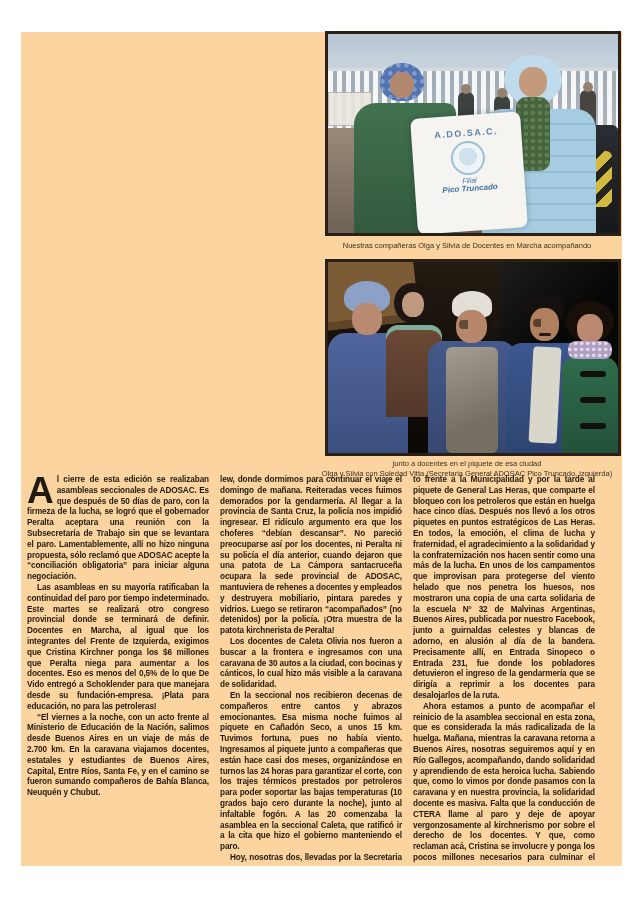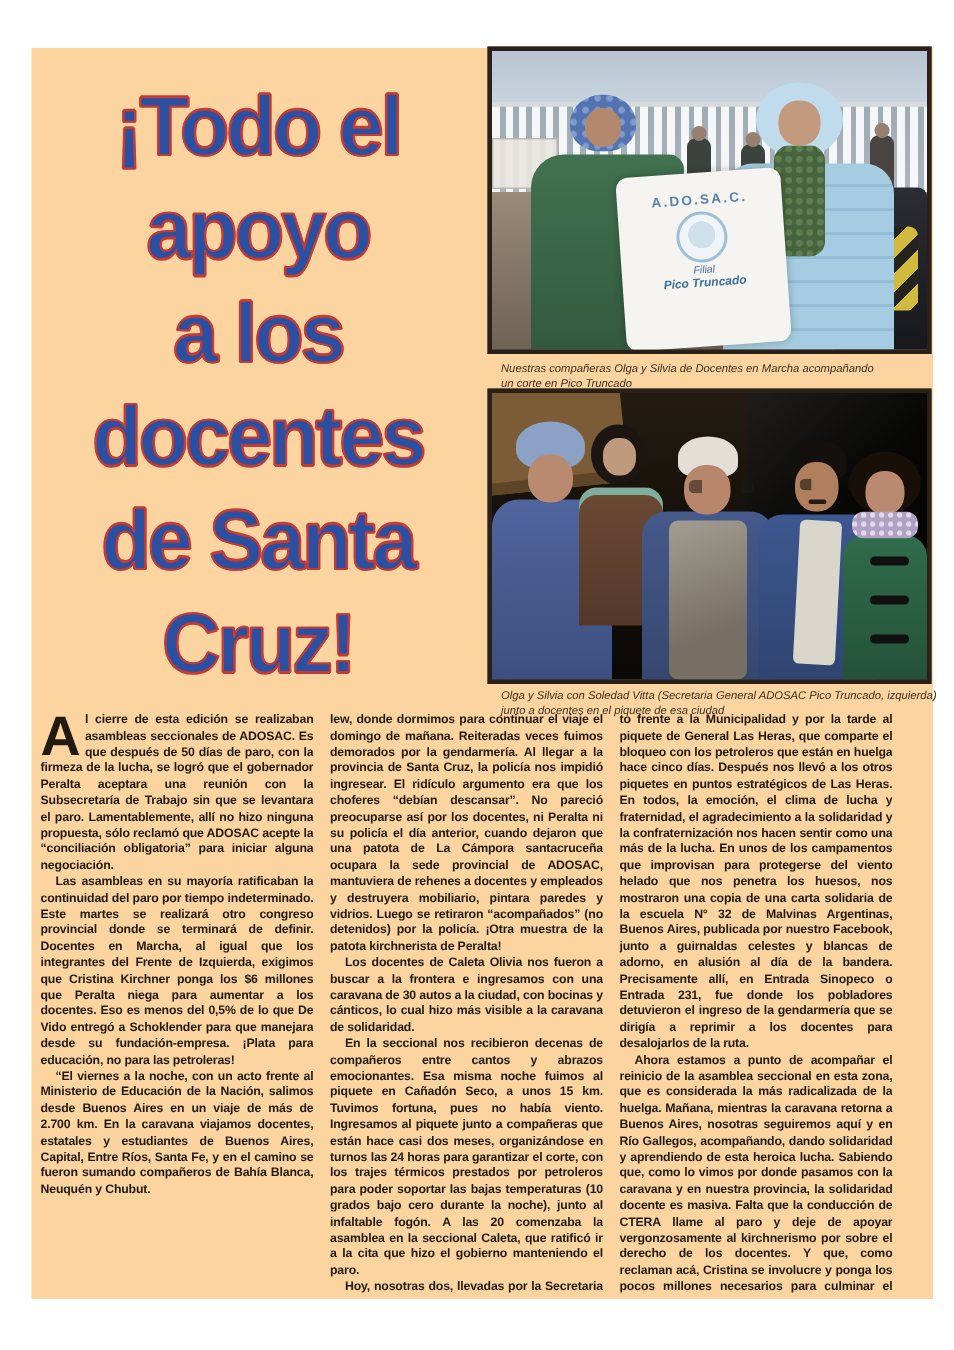--- a/index.html
+++ b/index.html
@@ -154,14 +154,6 @@
 <div id="page">
   <div id="panel"></div>
 
-  <div id="headline">
-    <div class="hl">¡Todo el</div>
-    <div class="hl">apoyo</div>
-    <div class="hl">a los</div>
-    <div class="hl">docentes</div>
-    <div class="hl">de Santa</div>
-    <div class="hl">Cruz!</div>
-  </div>
 
   <div id="photo1" class="photo">
     <div class="p1-sky"></div>

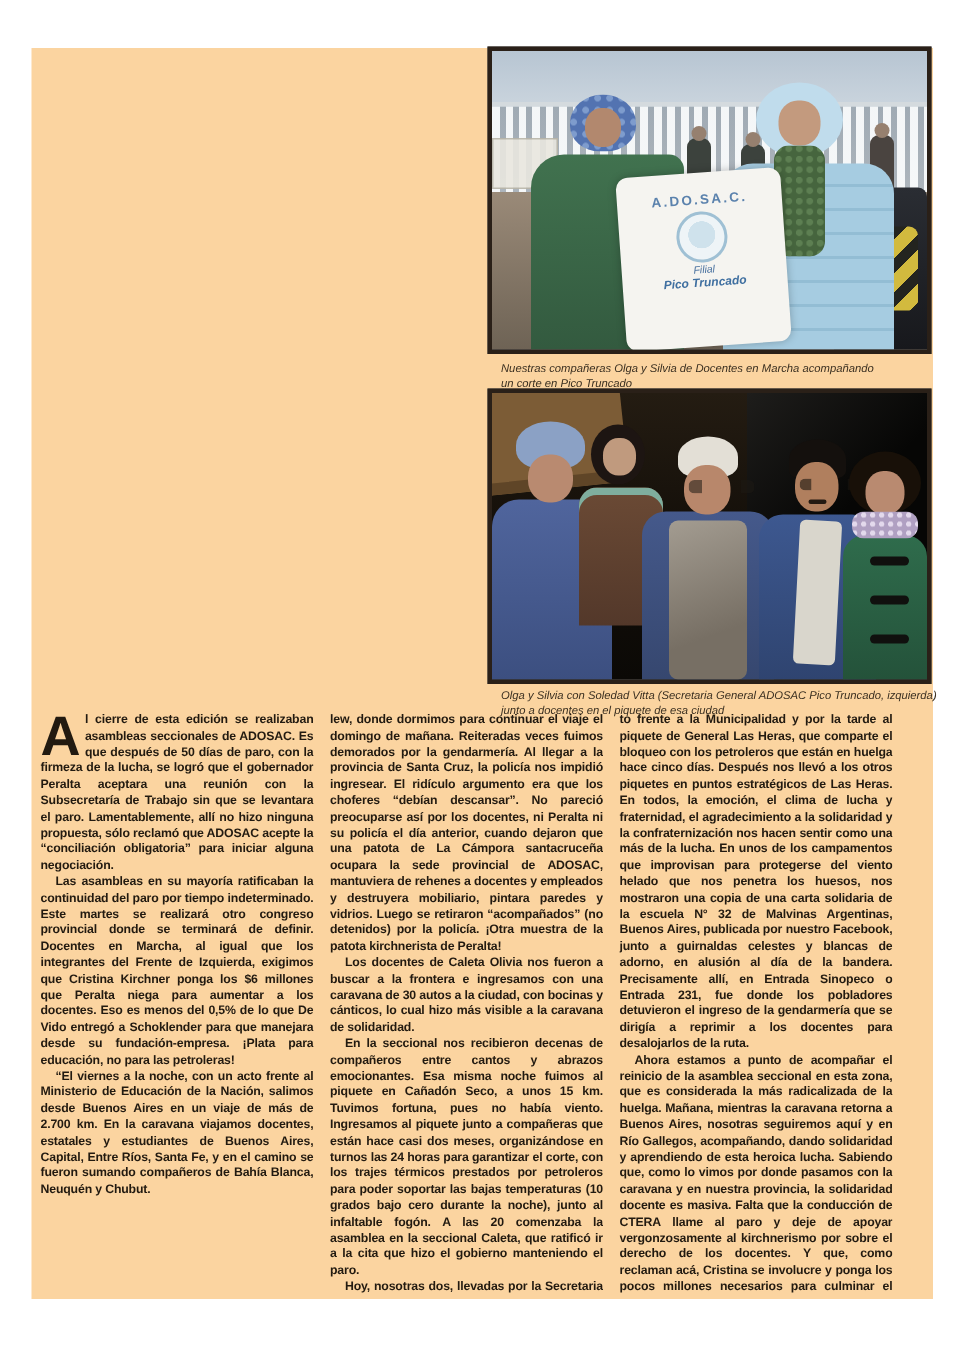--- a/index.html
+++ b/index.html
@@ -30,8 +30,8 @@
          box-sizing:border-box;overflow:hidden;background:#555;}
   #photo1{top:31px;height:205px;}
   #photo2{top:259px;height:197px;}
-  .caption{position:absolute;left:334px;width:296px;
-           font-style:italic;font-size:7.5px;line-height:9.5px;color:var(--caption_text);}
+  .caption{position:absolute;left:319px;width:296px;text-align:center;
+           font-size:7.5px;line-height:9.5px;color:var(--caption_text);}
   #caption1{top:241px;}
   #caption2{top:459px;}
   .caption span{display:block;}

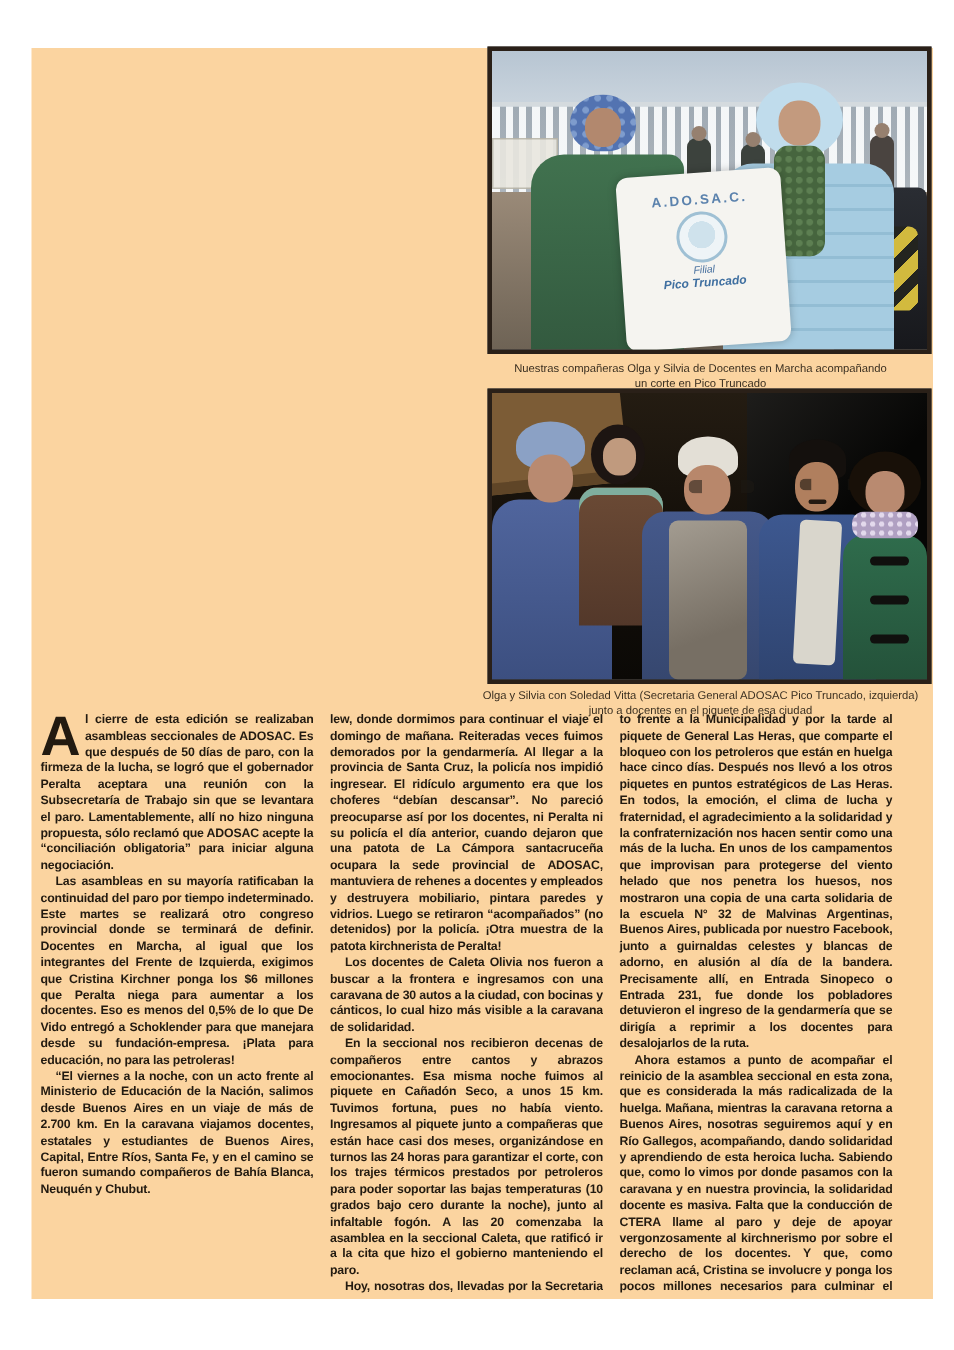--- a/index.html
+++ b/index.html
@@ -186,7 +186,6 @@
   </div>
   <div id="caption1" class="caption">
     <span>Nuestras compañeras Olga y Silvia de Docentes en Marcha acompañando</span>
-    <span>un corte en Pico Truncado</span>
   </div>
 
   <div id="photo2" class="photo">

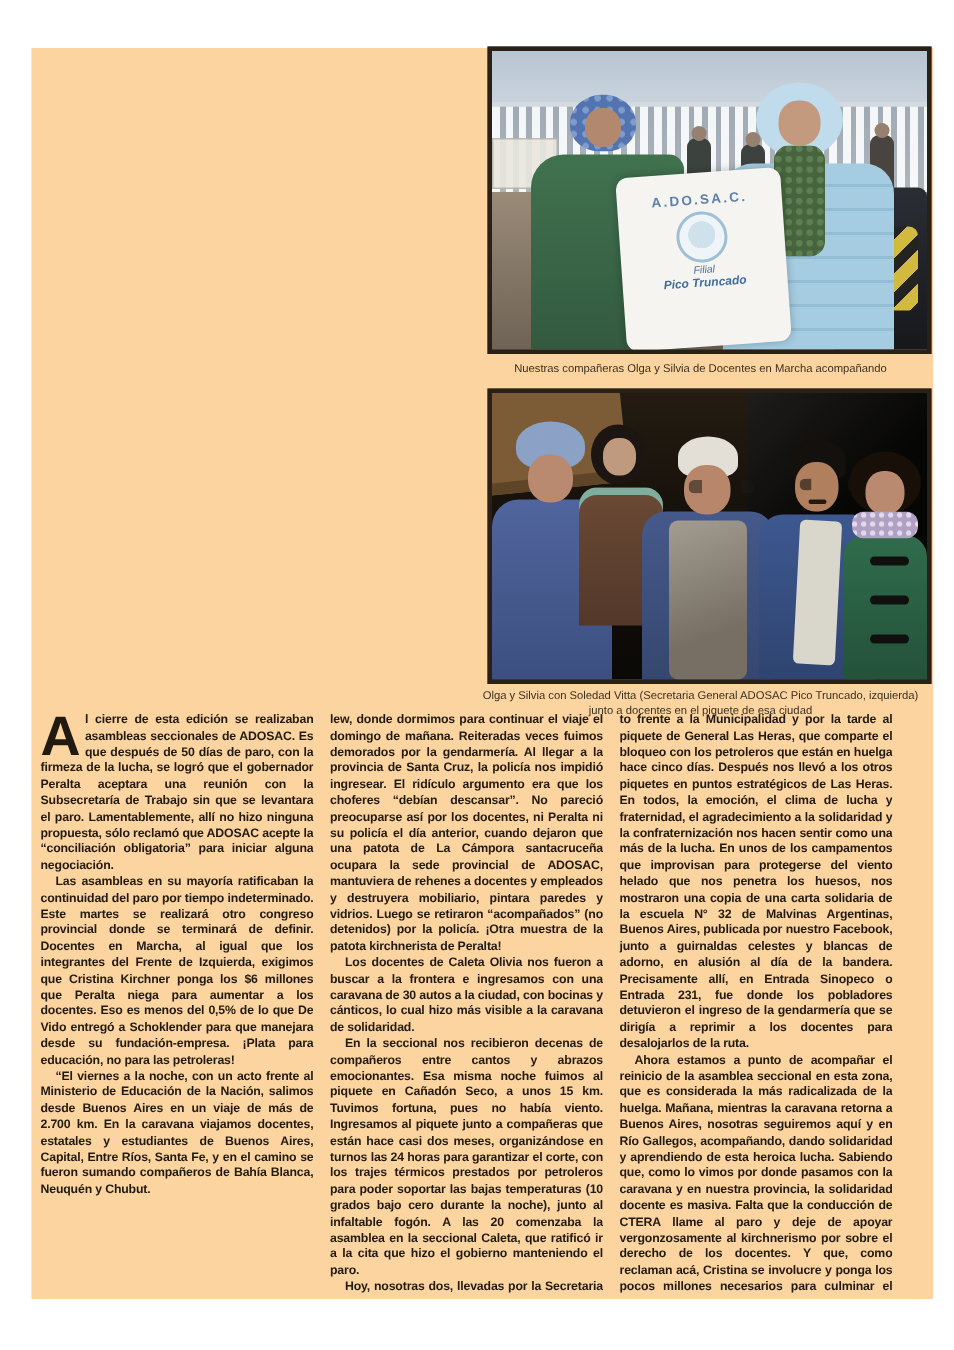--- a/index.html
+++ b/index.html
@@ -229,8 +229,8 @@
     </div>
   </div>
   <div id="caption2" class="caption">
+    <span>junto a docentes en el piquete de esa ciudad</span>
     <span>Olga y Silvia con Soledad Vitta (Secretaria General ADOSAC Pico Truncado, izquierda)</span>
-    <span>junto a docentes en el piquete de esa ciudad</span>
   </div>
 
   <div id="article">

